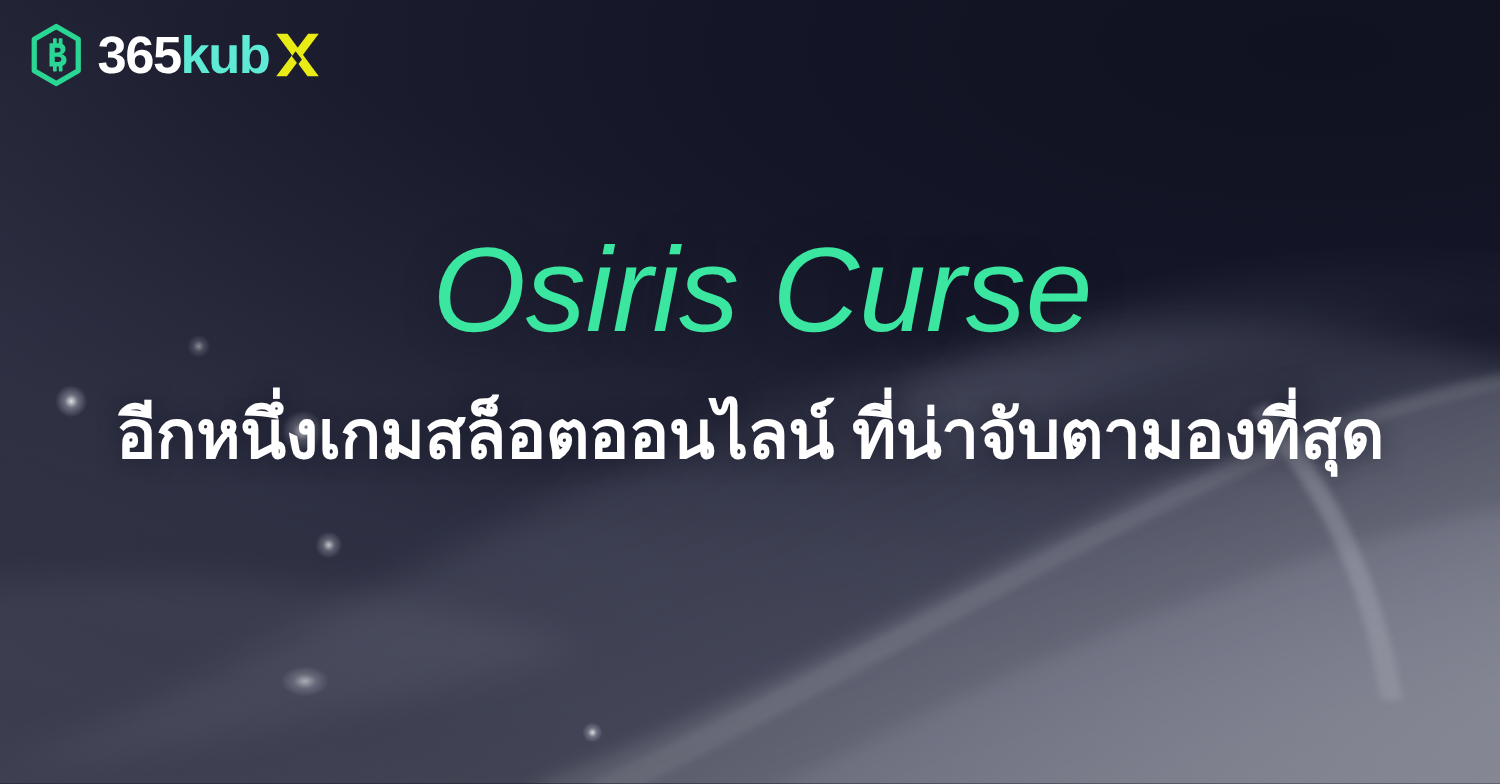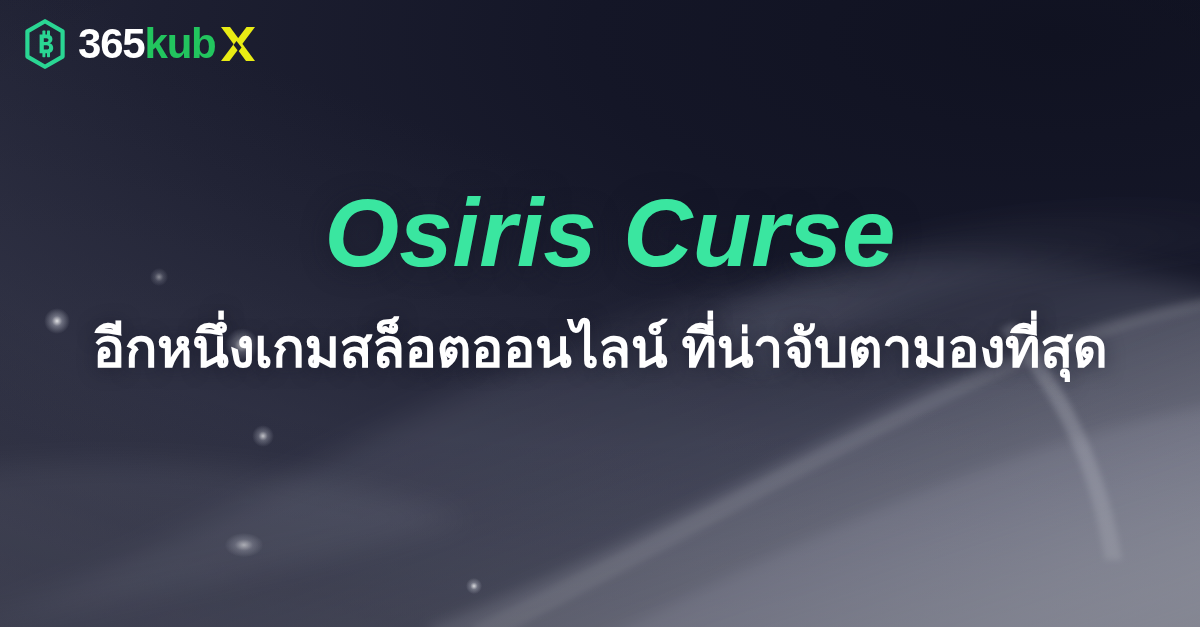--- a/index.html
+++ b/index.html
@@ -72,7 +72,7 @@
     align-items: center;
   }
   #logo .w-365 { color: #ffffff; }
-  #logo .w-kub { color: #22c55e; }
+  #logo .w-kub { color: #5eead4; }
   #logo .w-x   { margin-left: 1px; display: inline-block; }
   #logo .w-x svg { display: block; }
 

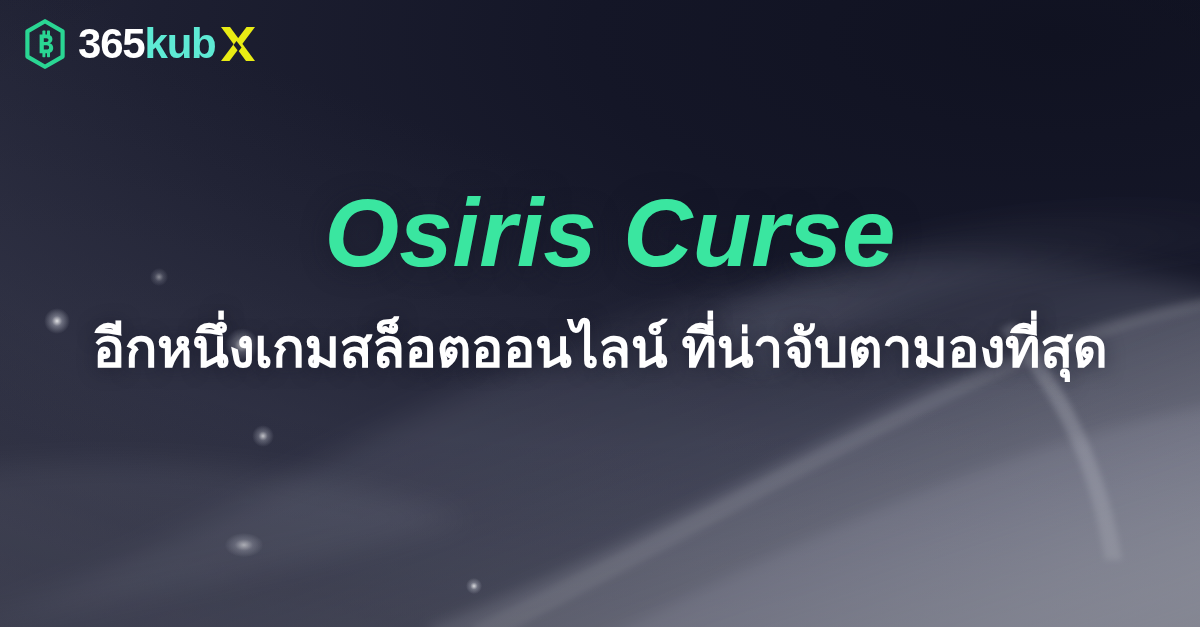--- a/index.html
+++ b/index.html
@@ -88,7 +88,7 @@
     margin: 0;
     font-size: 96px;
     line-height: 1.05;
-    font-weight: 700;
+    font-weight: 400;
     font-style: italic;
     letter-spacing: 0px;
     color: #3ae6a0;

